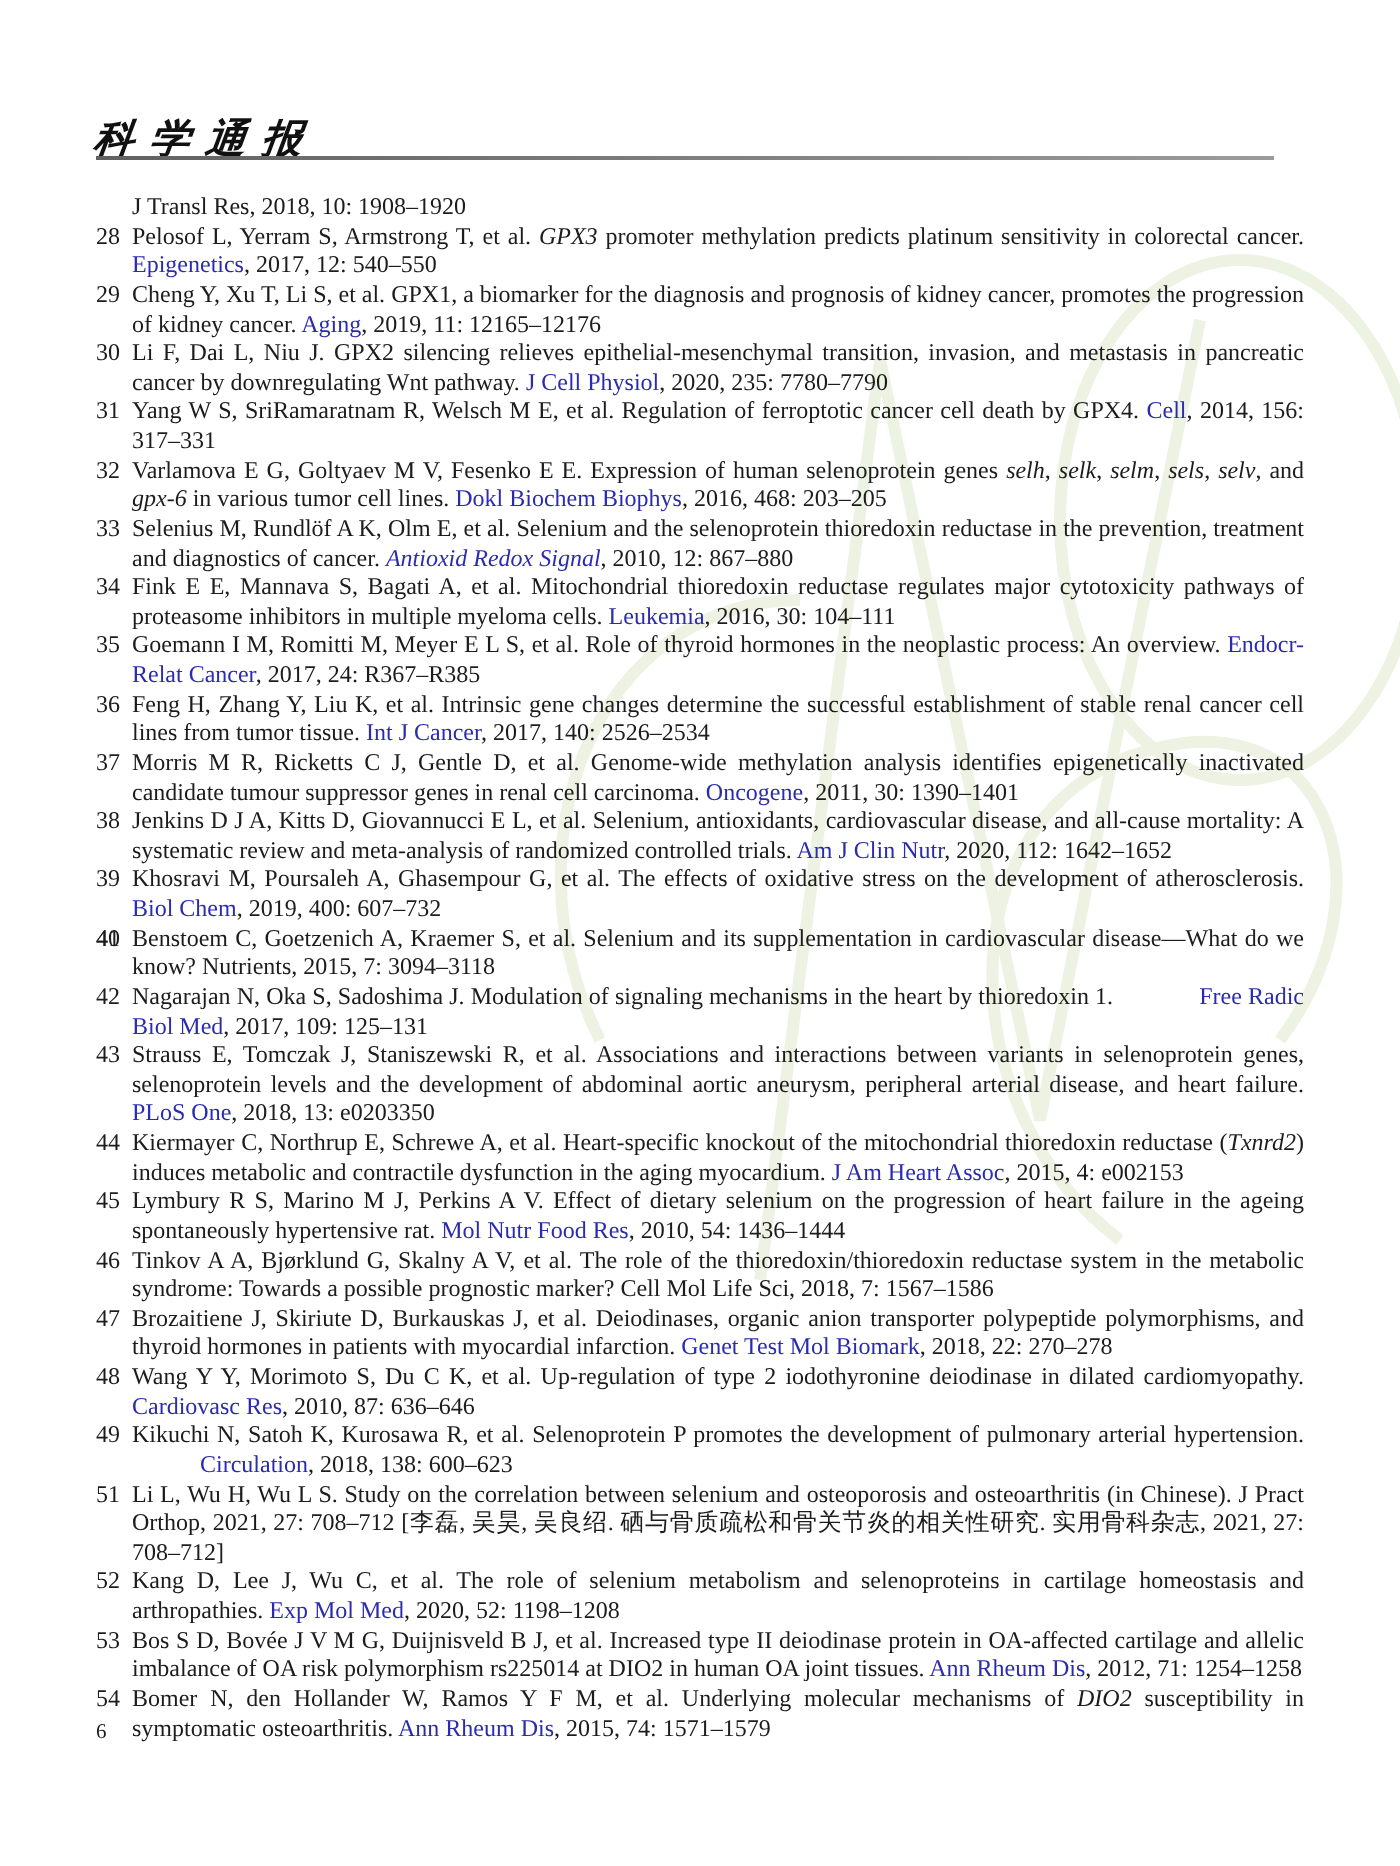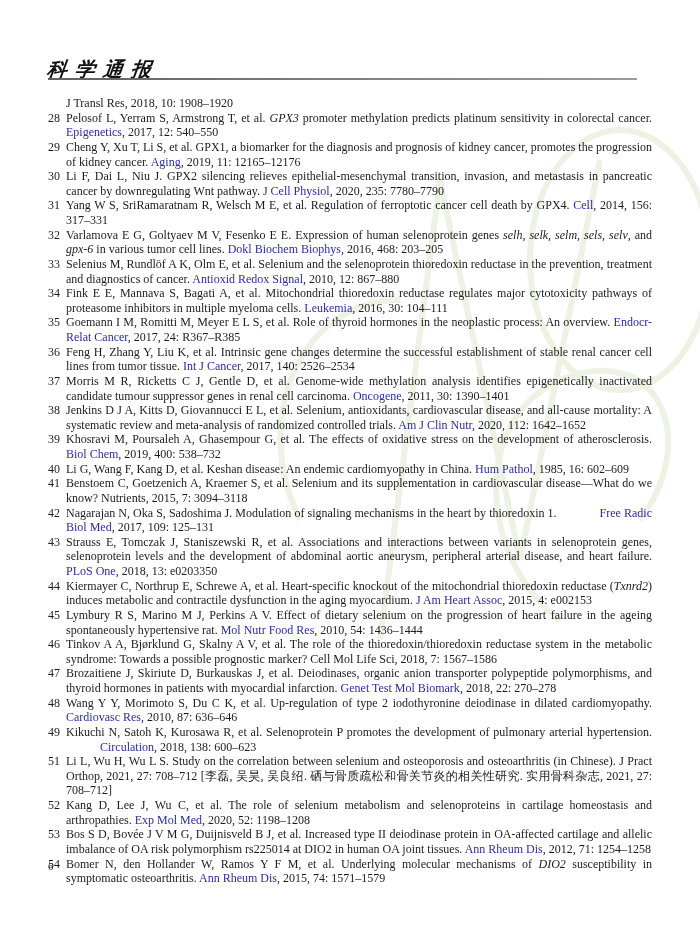--- a/index.html
+++ b/index.html
@@ -69,7 +69,7 @@
       <div class="ref"><span class="num">30</span><span><span>Li F, Dai L, Niu J. GPX2 silencing relieves epithelial-mesenchymal transition, invasion, and metastasis in pancreatic cancer by downregulating Wnt pathway. </span><span class="l" style="color: rgb(43, 43, 176);">J Cell Physiol</span><span>, 2020, 235: 7780–7790</span></span></div>
       <div class="ref"><span class="num">31</span><span><span>Yang W S, SriRamaratnam R, Welsch M E, et al. Regulation of ferroptotic cancer cell death by GPX4. </span><span class="l" style="color: rgb(43, 43, 176);">Cell</span><span>, 2014, 156: 317–331</span></span></div>
       <div class="ref"><span class="num">32</span><span><span>Varlamova E G, Goltyaev M V, Fesenko E E. Expression of human selenoprotein genes </span><span class="i">selh</span><span>, </span><span class="i">selk</span><span>, </span><span class="i">selm</span><span>, </span><span class="i">sels</span><span>, </span><span class="i">selv</span><span>, and </span><span class="i">gpx-6</span><span> in various tumor cell lines. </span><span class="l" style="color: rgb(43, 43, 176);">Dokl Biochem Biophys</span><span>, 2016, 468: 203–205</span></span></div>
-      <div class="ref"><span class="num">33</span><span><span>Selenius M, Rundlöf A K, Olm E, et al. Selenium and the selenoprotein thioredoxin reductase in the prevention, treatment and diagnostics of cancer. </span><span class="l" style="color: rgb(43, 43, 176);">Antioxid Redox Signal</span><span>, 2010, 12: 867–880</span></span></div>
+      <div class="ref"><span class="num">33</span><span><span>Selenius M, Rundlöf A K, Olm E, et al. Selenium and the selenoprotein thioredoxin reductase in the prevention, treatment and diagnostics of cancer. </span><span class="l" style="color: rgb(43, 43, 176); font-style: italic;">Antioxid Redox Signal</span><span>, 2010, 12: 867–880</span></span></div>
       <div class="ref"><span class="num">34</span><span><span>Fink E E, Mannava S, Bagati A, et al. Mitochondrial thioredoxin reductase regulates major cytotoxicity pathways of proteasome inhibitors in multiple myeloma cells. </span><span class="l" style="color: rgb(43, 43, 176);">Leukemia</span><span>, 2016, 30: 104–111</span></span></div>
       <div class="ref"><span class="num">35</span><span><span>Goemann I M, Romitti M, Meyer E L S, et al. Role of thyroid hormones in the neoplastic process: An overview. </span><span class="l" style="color: rgb(43, 43, 176);">Endocr-Relat Cancer</span><span>, 2017, 24: R367–R385</span></span></div>
       <div class="ref"><span class="num">36</span><span><span>Feng H, Zhang Y, Liu K, et al. Intrinsic gene changes determine the successful establishment of stable renal cancer cell lines from tumor tissue. </span><span class="l" style="color: rgb(43, 43, 176);">Int J Cancer</span><span>, 2017, 140: 2526–2534</span></span></div>

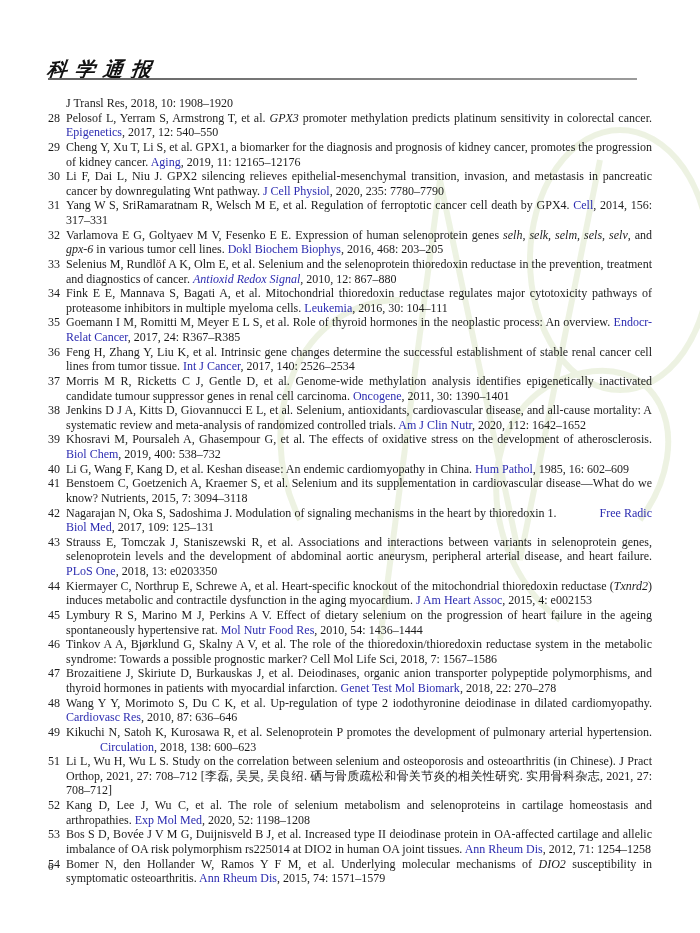--- a/index.html
+++ b/index.html
@@ -75,7 +75,7 @@
       <div class="ref"><span class="num">36</span><span><span>Feng H, Zhang Y, Liu K, et al. Intrinsic gene changes determine the successful establishment of stable renal cancer cell lines from tumor tissue. </span><span class="l" style="color: rgb(43, 43, 176);">Int J Cancer</span><span>, 2017, 140: 2526–2534</span></span></div>
       <div class="ref"><span class="num">37</span><span><span>Morris M R, Ricketts C J, Gentle D, et al. Genome-wide methylation analysis identifies epigenetically inactivated candidate tumour suppressor genes in renal cell carcinoma. </span><span class="l" style="color: rgb(43, 43, 176);">Oncogene</span><span>, 2011, 30: 1390–1401</span></span></div>
       <div class="ref"><span class="num">38</span><span><span>Jenkins D J A, Kitts D, Giovannucci E L, et al. Selenium, antioxidants, cardiovascular disease, and all-cause mortality: A systematic review and meta-analysis of randomized controlled trials. </span><span class="l" style="color: rgb(43, 43, 176);">Am J Clin Nutr</span><span>, 2020, 112: 1642–1652</span></span></div>
-      <div class="ref"><span class="num">39</span><span><span>Khosravi M, Poursaleh A, Ghasempour G, et al. The effects of oxidative stress on the development of atherosclerosis. </span><span class="l" style="color: rgb(43, 43, 176);">Biol Chem</span><span>, 2019, 400: 538–732</span></span></div>
+      <div class="ref"><span class="num">39</span><span><span>Khosravi M, Poursaleh A, Ghasempour G, et al. The effects of oxidative stress on the development of atherosclerosis. </span><span class="l" style="color: rgb(43, 43, 176);">Biol Chem</span><span>, 2019, 400: 607–732</span></span></div>
       <div class="ref"><span class="num">40</span><span><span>Li G, Wang F, Kang D, et al. Keshan disease: An endemic cardiomyopathy in China. </span><span class="l" style="color: rgb(43, 43, 176);">Hum Pathol</span><span>, 1985, 16: 602–609</span></span></div>
       <div class="ref"><span class="num">41</span><span><span>Benstoem C, Goetzenich A, Kraemer S, et al. Selenium and its supplementation in cardiovascular disease—What do we know? Nutrients, 2015, 7: 3094–3118</span></span></div>
       <div class="ref"><span class="num">42</span><span><span>Nagarajan N, Oka S, Sadoshima J. Modulation of signaling mechanisms in the heart by thioredoxin 1. </span><span class="l" style="color: rgb(43, 43, 176); padding-left: 40px;">Free Radic Biol Med</span><span>, 2017, 109: 125–131</span></span></div>

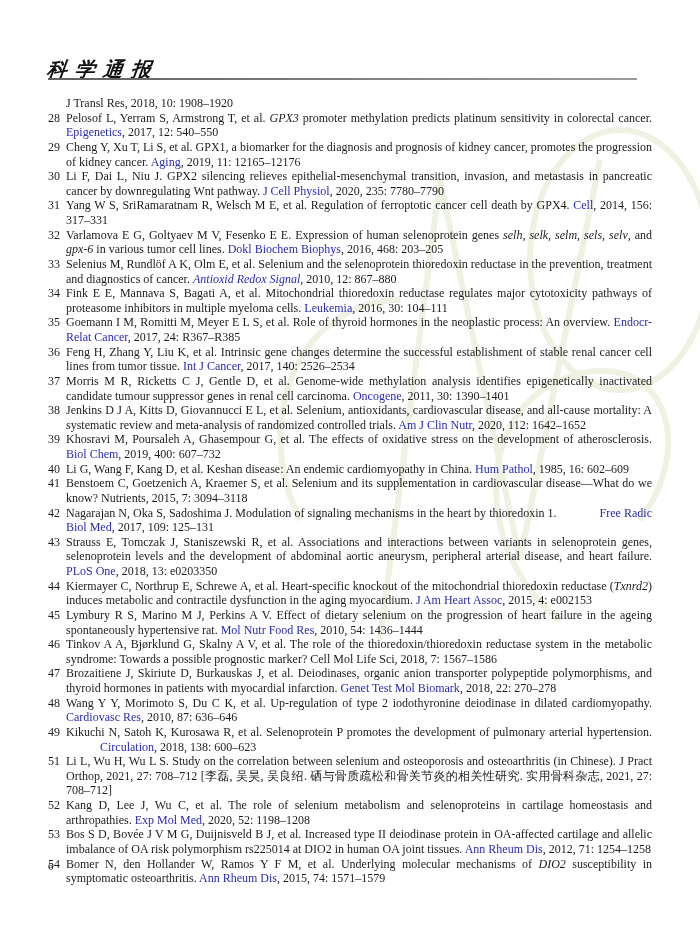--- a/index.html
+++ b/index.html
@@ -76,7 +76,7 @@
       <div class="ref"><span class="num">37</span><span><span>Morris M R, Ricketts C J, Gentle D, et al. Genome-wide methylation analysis identifies epigenetically inactivated candidate tumour suppressor genes in renal cell carcinoma. </span><span class="l" style="color: rgb(43, 43, 176);">Oncogene</span><span>, 2011, 30: 1390–1401</span></span></div>
       <div class="ref"><span class="num">38</span><span><span>Jenkins D J A, Kitts D, Giovannucci E L, et al. Selenium, antioxidants, cardiovascular disease, and all-cause mortality: A systematic review and meta-analysis of randomized controlled trials. </span><span class="l" style="color: rgb(43, 43, 176);">Am J Clin Nutr</span><span>, 2020, 112: 1642–1652</span></span></div>
       <div class="ref"><span class="num">39</span><span><span>Khosravi M, Poursaleh A, Ghasempour G, et al. The effects of oxidative stress on the development of atherosclerosis. </span><span class="l" style="color: rgb(43, 43, 176);">Biol Chem</span><span>, 2019, 400: 607–732</span></span></div>
-      <div class="ref"><span class="num">40</span><span><span>Li G, Wang F, Kang D, et al. Keshan disease: An endemic cardiomyopathy in China. </span><span class="l" style="color: rgb(43, 43, 176);">Hum Pathol</span><span>, 1985, 16: 602–609</span></span></div>
+      <div class="ref"><span class="num">40</span></div>
       <div class="ref"><span class="num">41</span><span><span>Benstoem C, Goetzenich A, Kraemer S, et al. Selenium and its supplementation in cardiovascular disease—What do we know? Nutrients, 2015, 7: 3094–3118</span></span></div>
       <div class="ref"><span class="num">42</span><span><span>Nagarajan N, Oka S, Sadoshima J. Modulation of signaling mechanisms in the heart by thioredoxin 1. </span><span class="l" style="color: rgb(43, 43, 176); padding-left: 40px;">Free Radic Biol Med</span><span>, 2017, 109: 125–131</span></span></div>
       <div class="ref"><span class="num">43</span><span><span>Strauss E, Tomczak J, Staniszewski R, et al. Associations and interactions between variants in selenoprotein genes, selenoprotein levels and the development of abdominal aortic aneurysm, peripheral arterial disease, and heart failure. </span><span class="l" style="color: rgb(43, 43, 176);">PLoS One</span><span>, 2018, 13: e0203350</span></span></div>

